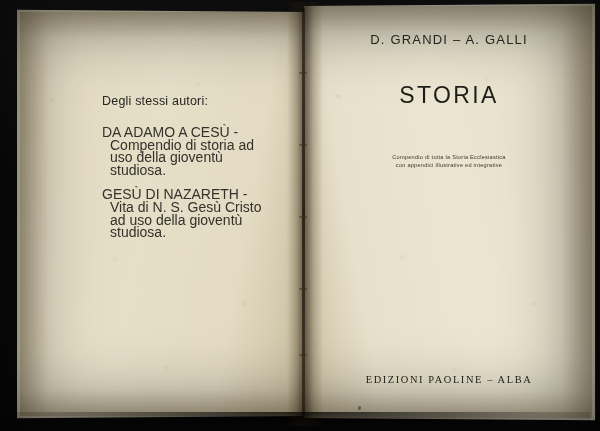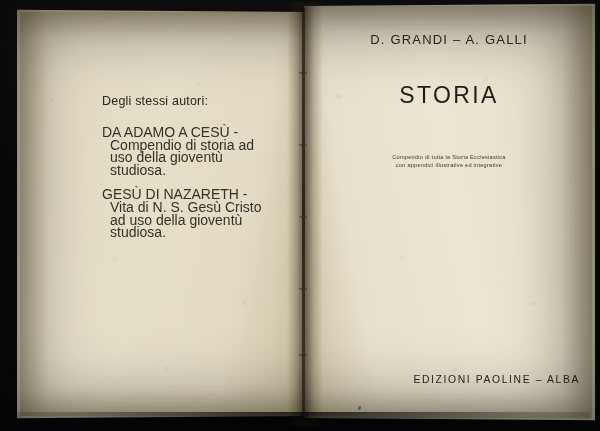--- a/index.html
+++ b/index.html
@@ -204,10 +204,11 @@
     top: 372px;
     left: 0;
     width: 262px;
-    text-align: right;
+    text-align: center;
     font-size: 10.4px;
     letter-spacing: 1.6px;
     color: #28271f;
+    font-family: Liberation Serif, serif;
   }
 
   

